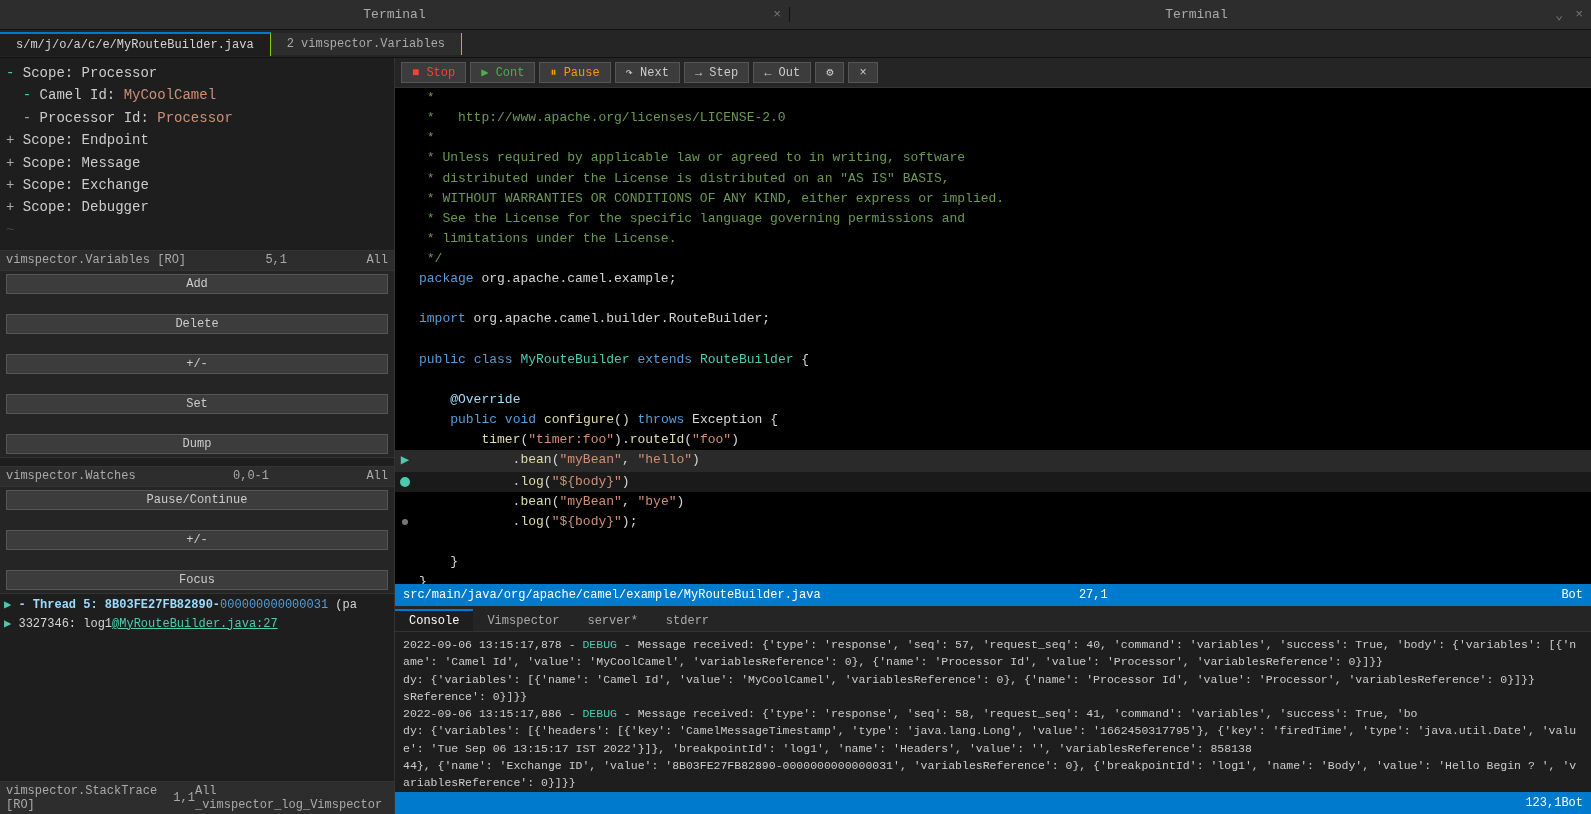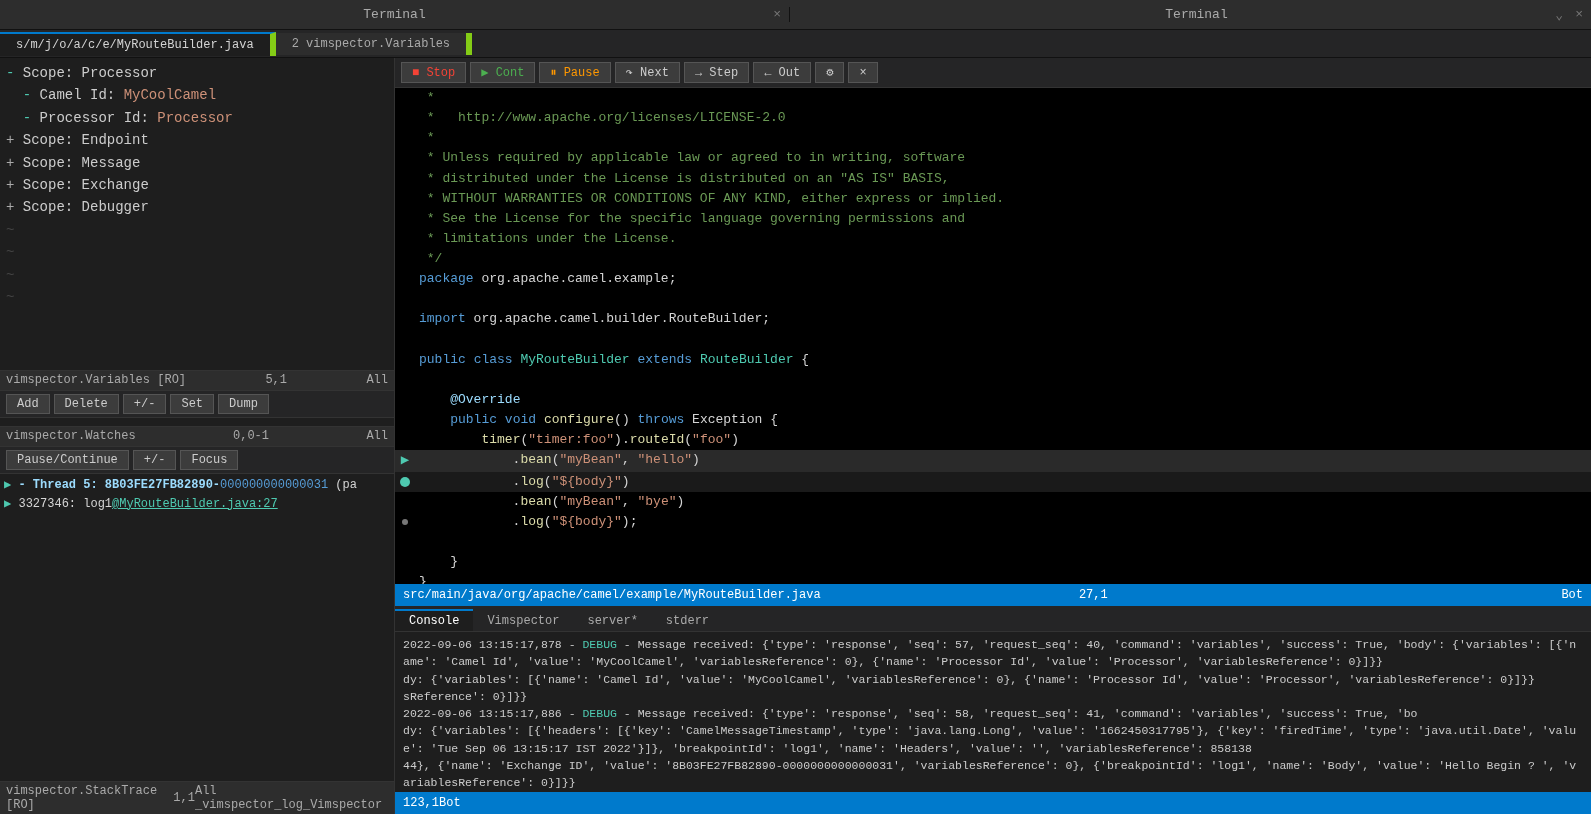--- a/index.html
+++ b/index.html
@@ -64,7 +64,7 @@
       background: #2d2d2d;
       color: #aaa;
       font-size: 12px;
-      border-right: 6px solid #84cc16;
+      border-right: 1px solid #84cc16;
       cursor: pointer;
     }
     .file-tab.active {

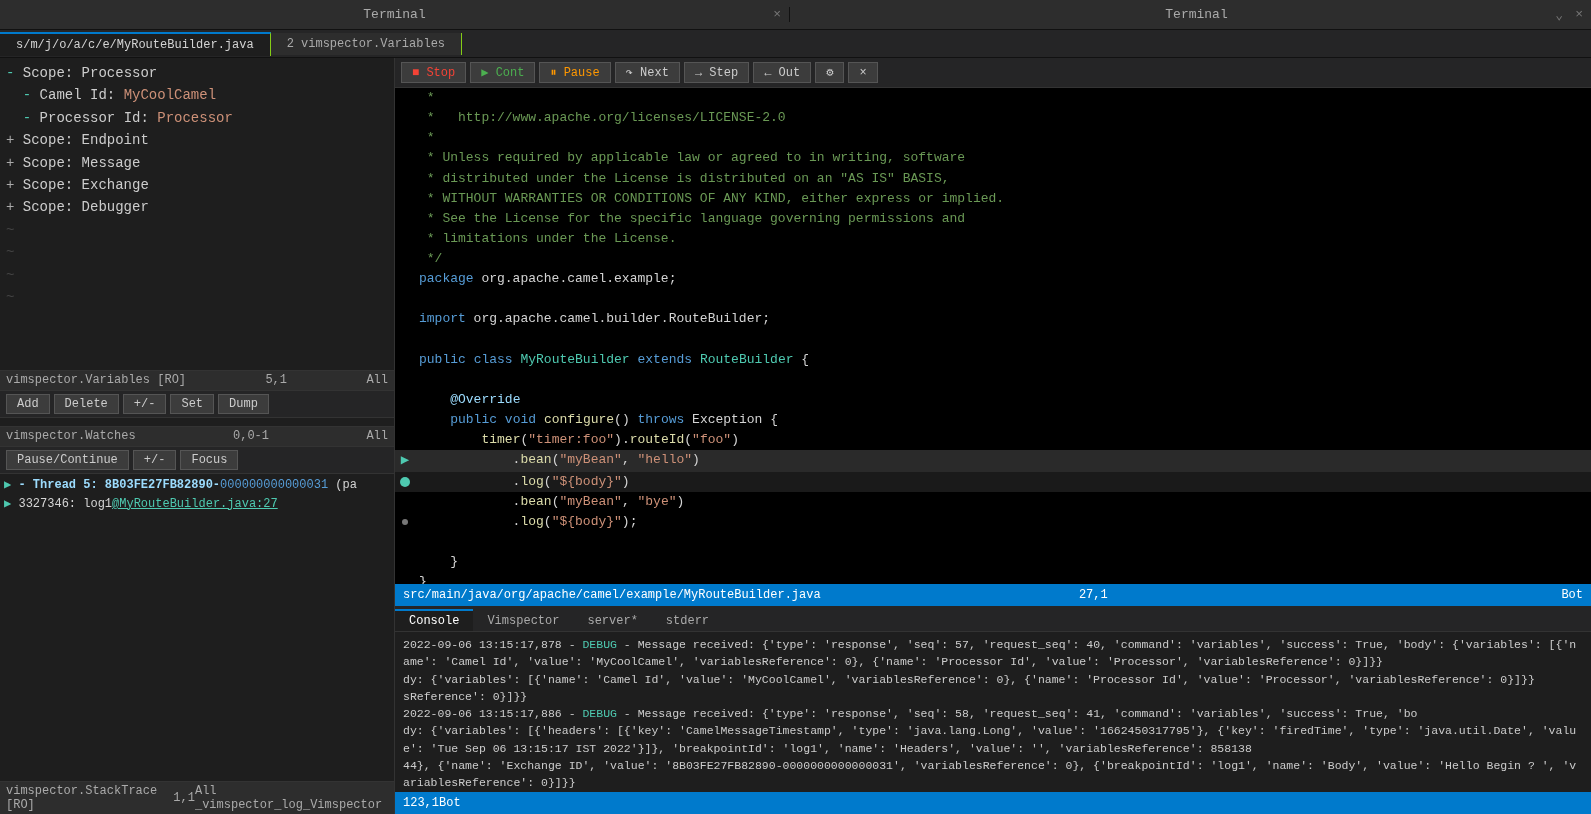--- a/index.html
+++ b/index.html
@@ -149,9 +149,10 @@
       display: flex;
       background: #252526;
       padding: 3px 6px;
-      gap: 4px;
+      gap: 20px;
       border-bottom: 1px solid #333;
       border-top: 1px solid #333;
+      flex-direction: column;
     }
 
     

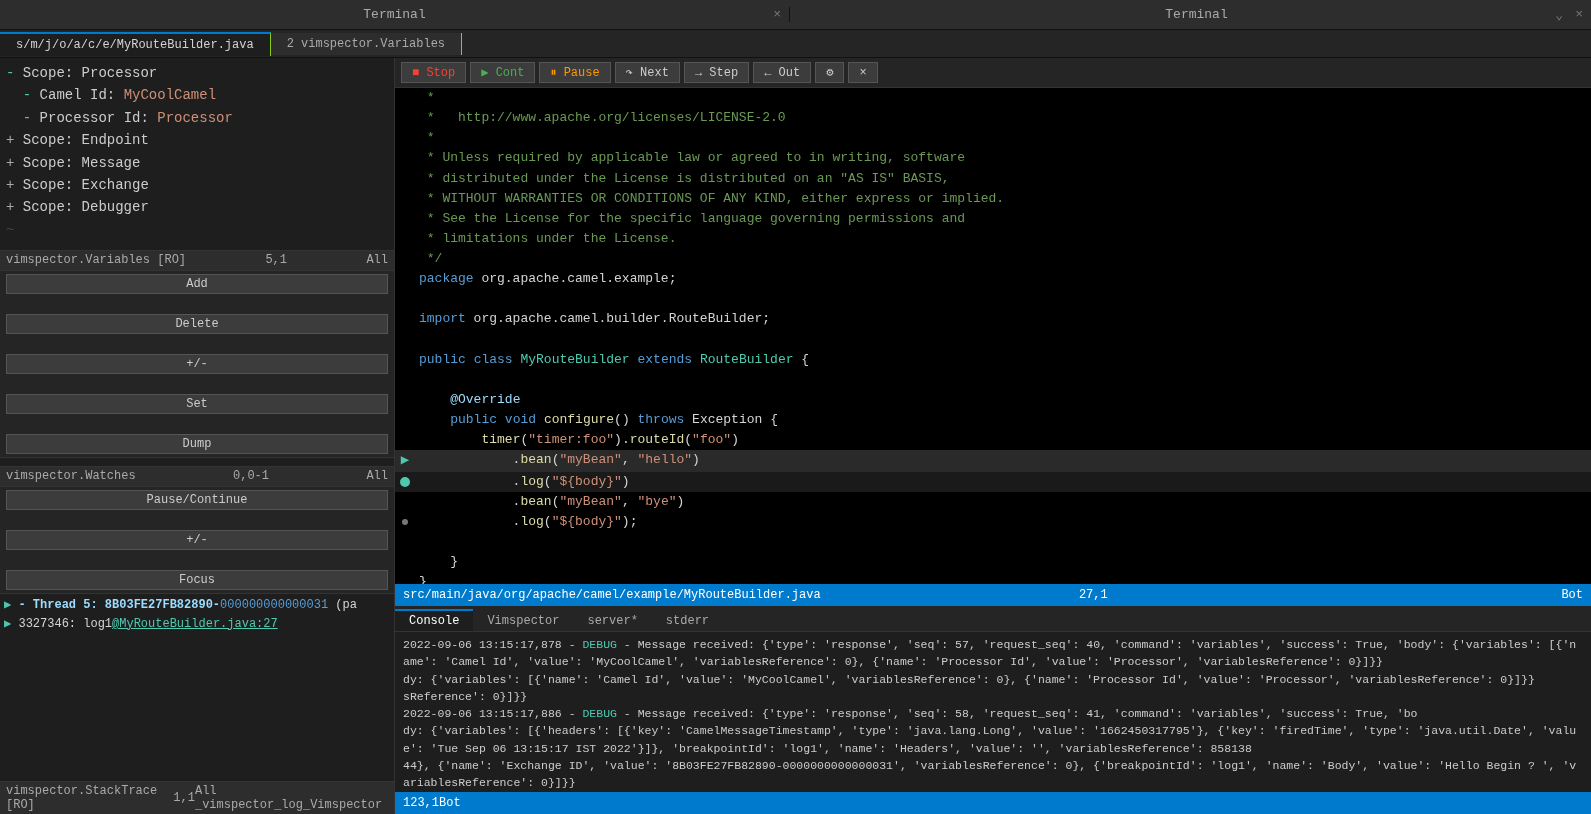--- a/index.html
+++ b/index.html
@@ -285,7 +285,7 @@
       padding: 0 8px;
       font-size: 12px;
       color: #fff;
-      justify-content: flex-start;
+      justify-content: flex-end;
     }
 
     

